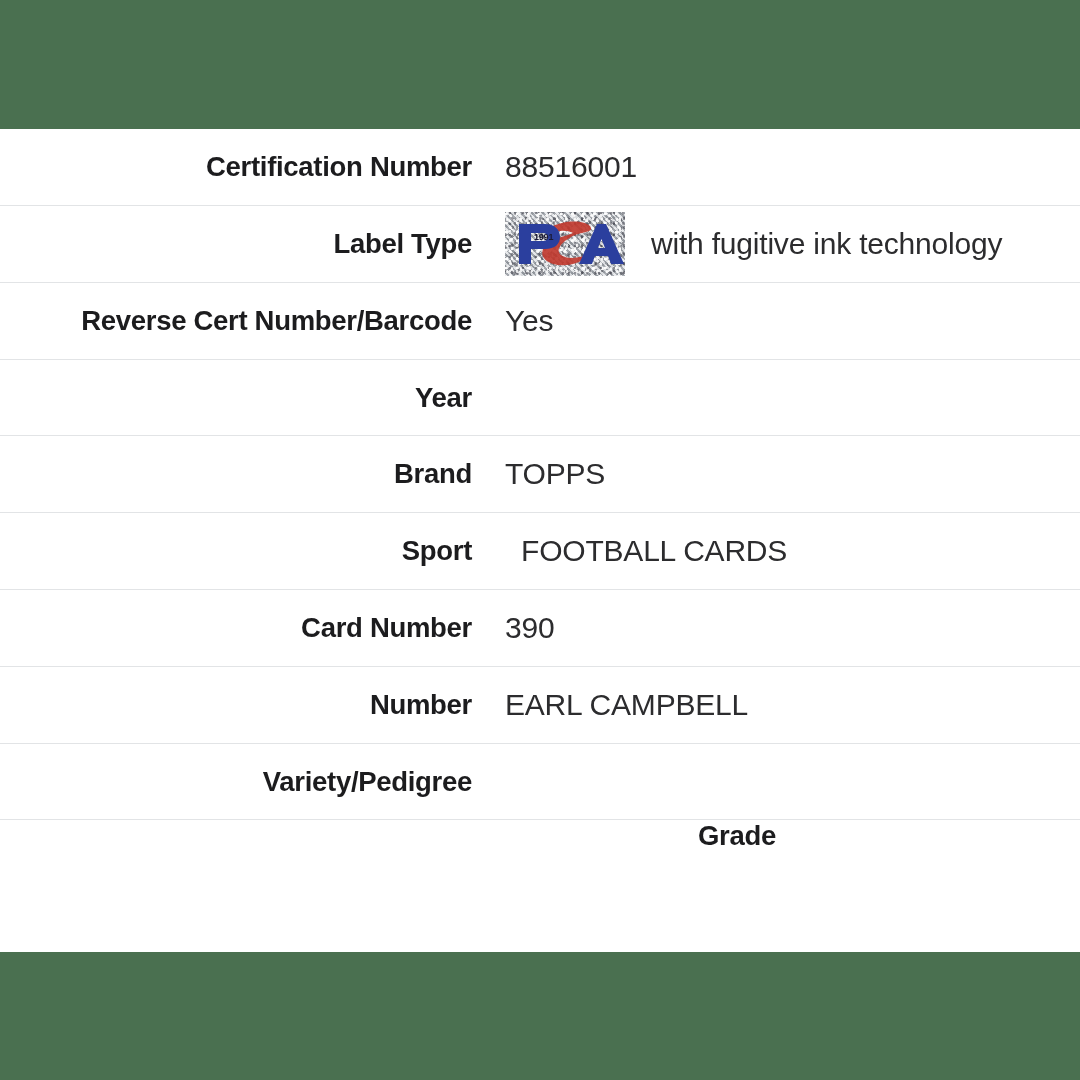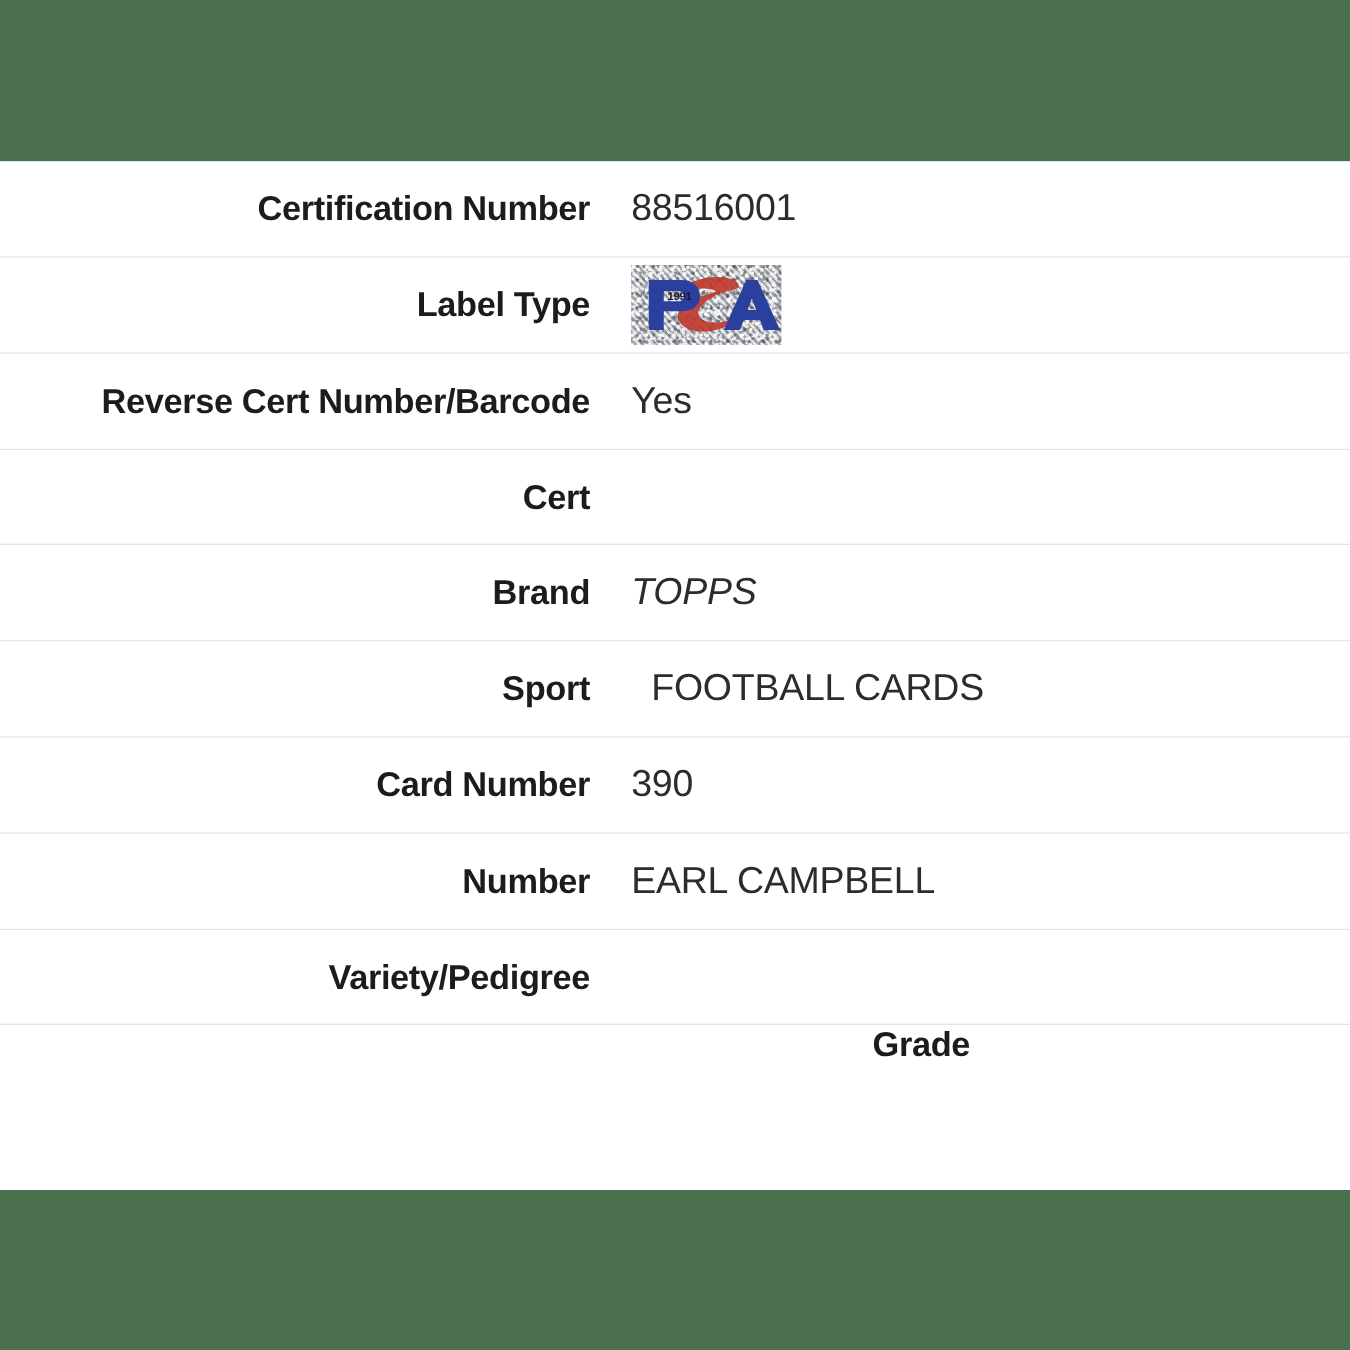--- a/index.html
+++ b/index.html
@@ -19,7 +19,7 @@
     position: relative;
     width: 1080px;
     height: 1080px;
-    background: #22c55e;
+    background: #ec4899;
     display: flex;
     flex-direction: column;
   }

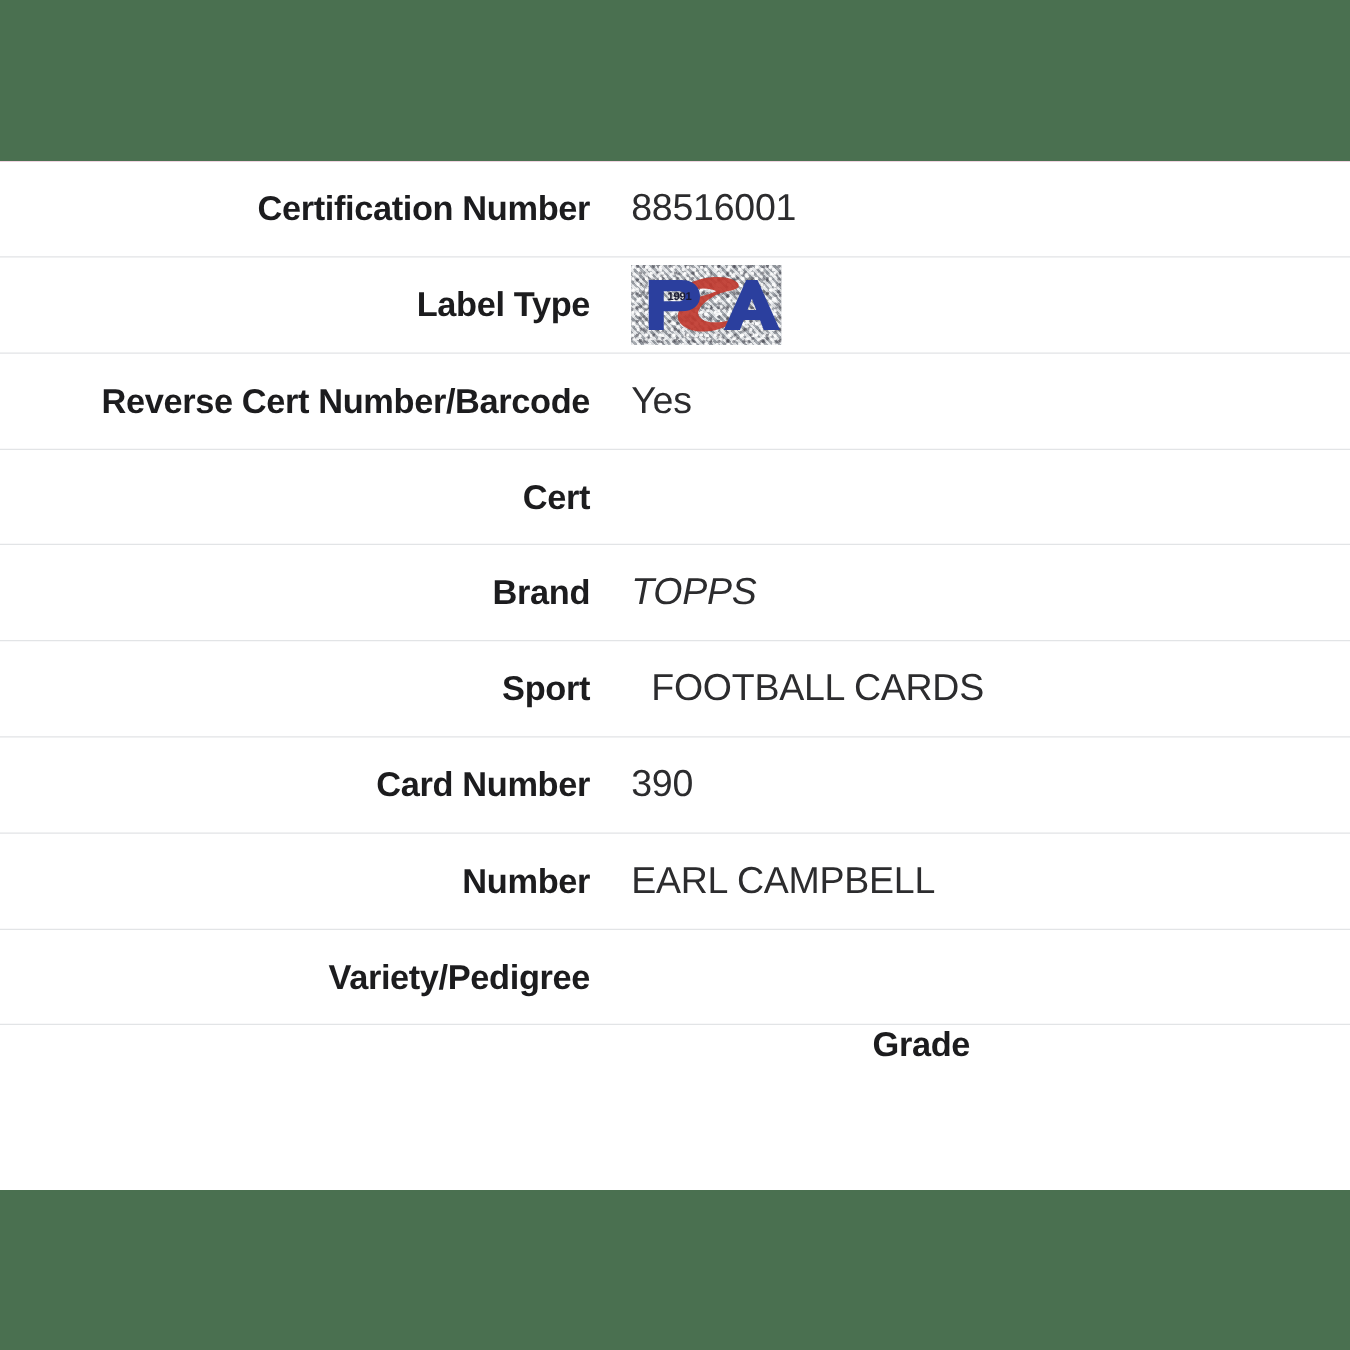--- a/index.html
+++ b/index.html
@@ -152,6 +152,7 @@
             <text x="29" y="28" font-family="'Liberation Sans', sans-serif" font-size="9" font-weight="bold" fill="#1a1a35">1991</text>
           </svg>
         </span>
+        <span>with fugitive ink technology</span>
       </div>
     </div>
 

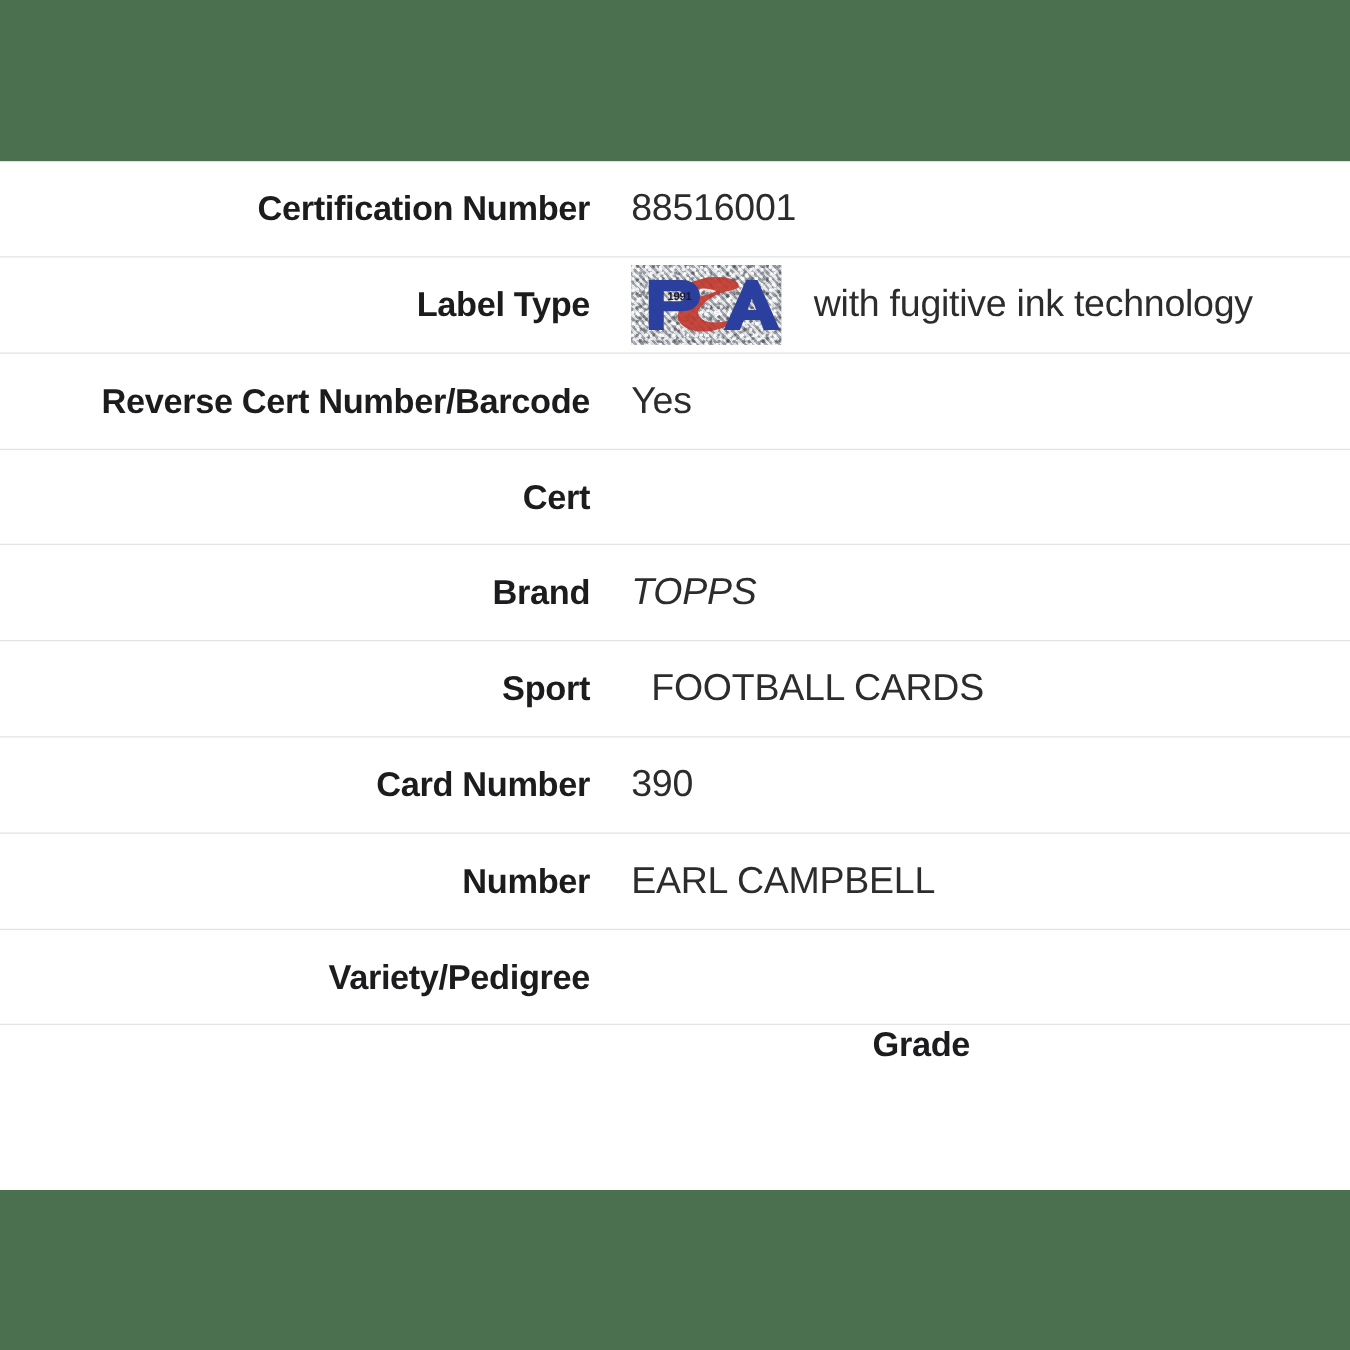--- a/index.html
+++ b/index.html
@@ -162,7 +162,7 @@
     </div>
 
     <div class="cert-row" style="border-bottom-color: rgb(226, 228, 230);">
-      <div class="cert-label" style="color: rgb(28, 28, 30);">Cert</div>
+      <div class="cert-label" style="color: rgb(28, 28, 30);">Year</div>
     </div>
 
     <div class="cert-row" style="border-bottom-color: rgb(226, 228, 230);">

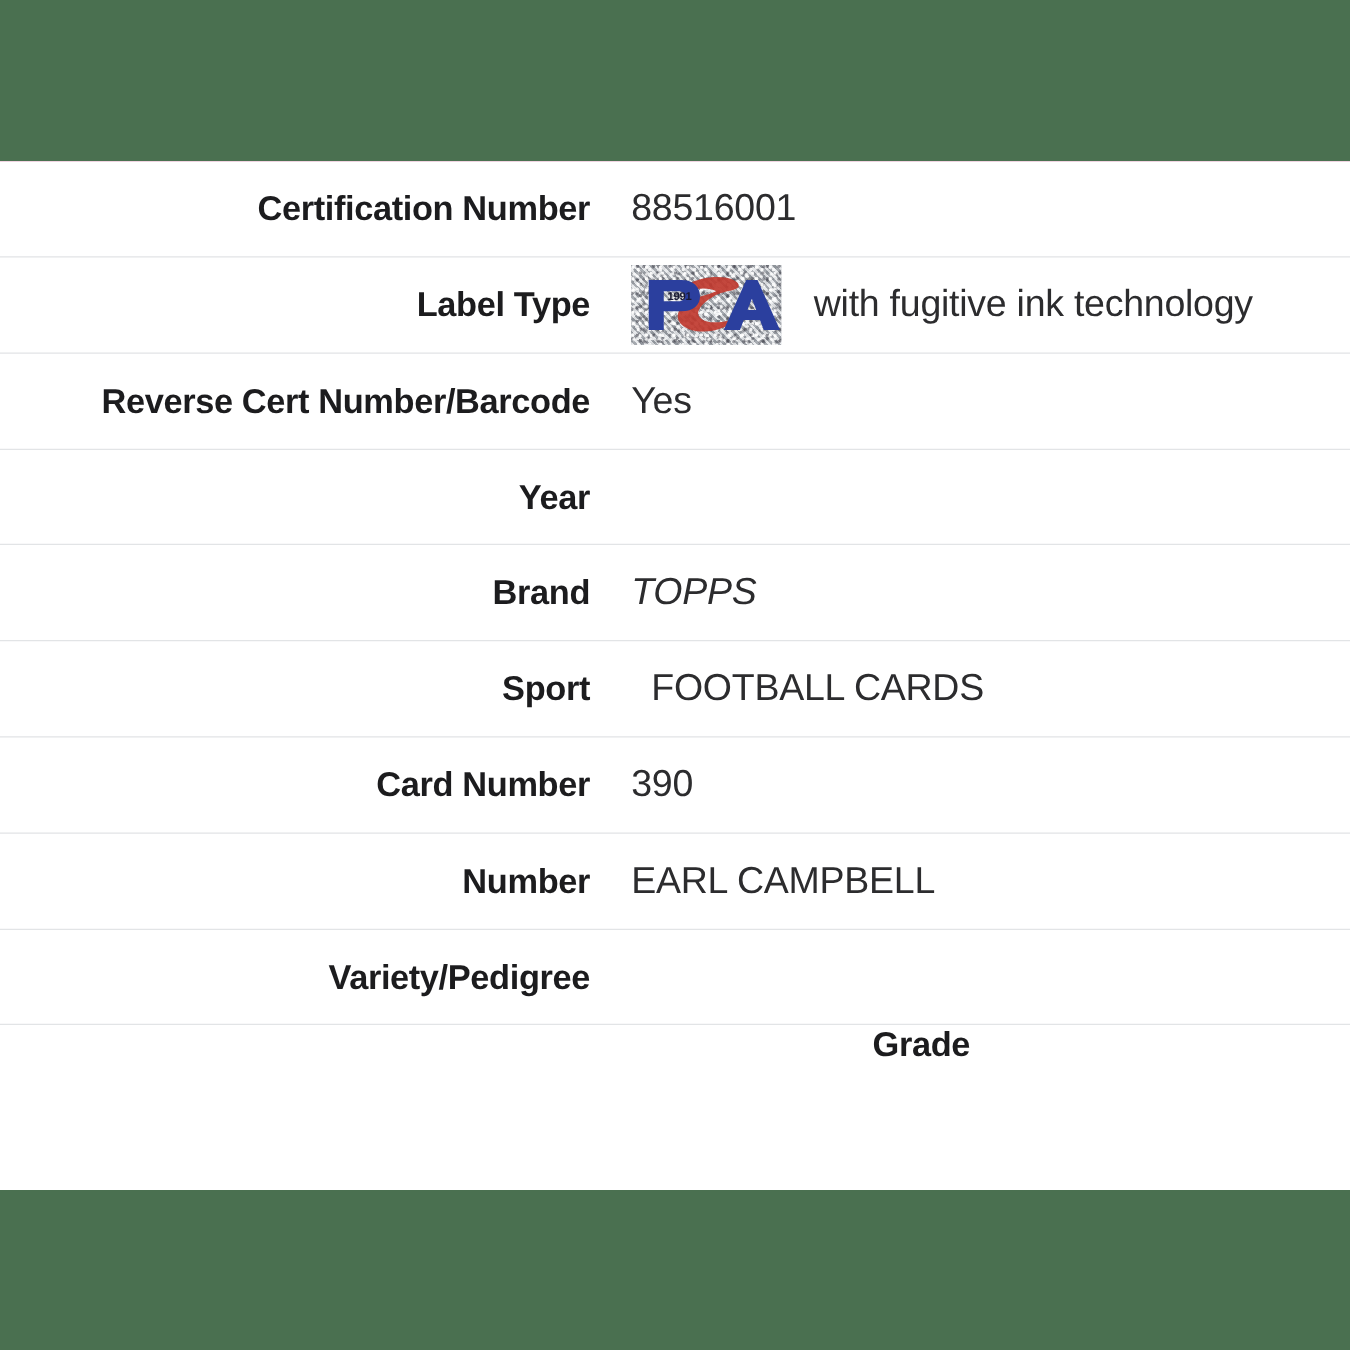--- a/index.html
+++ b/index.html
@@ -167,7 +167,7 @@
 
     <div class="cert-row" style="border-bottom-color: rgb(226, 228, 230);">
       <div class="cert-label" style="color: rgb(28, 28, 30);">Brand</div>
-      <div class="cert-value" style="color: rgb(44, 44, 46); font-style: italic;">TOPPS</div>
+      <div class="cert-value" style="color: rgb(44, 44, 46);">TOPPS</div>
     </div>
 
     <div class="cert-row" style="border-bottom-color: rgb(226, 228, 230); gap: 16px;">

